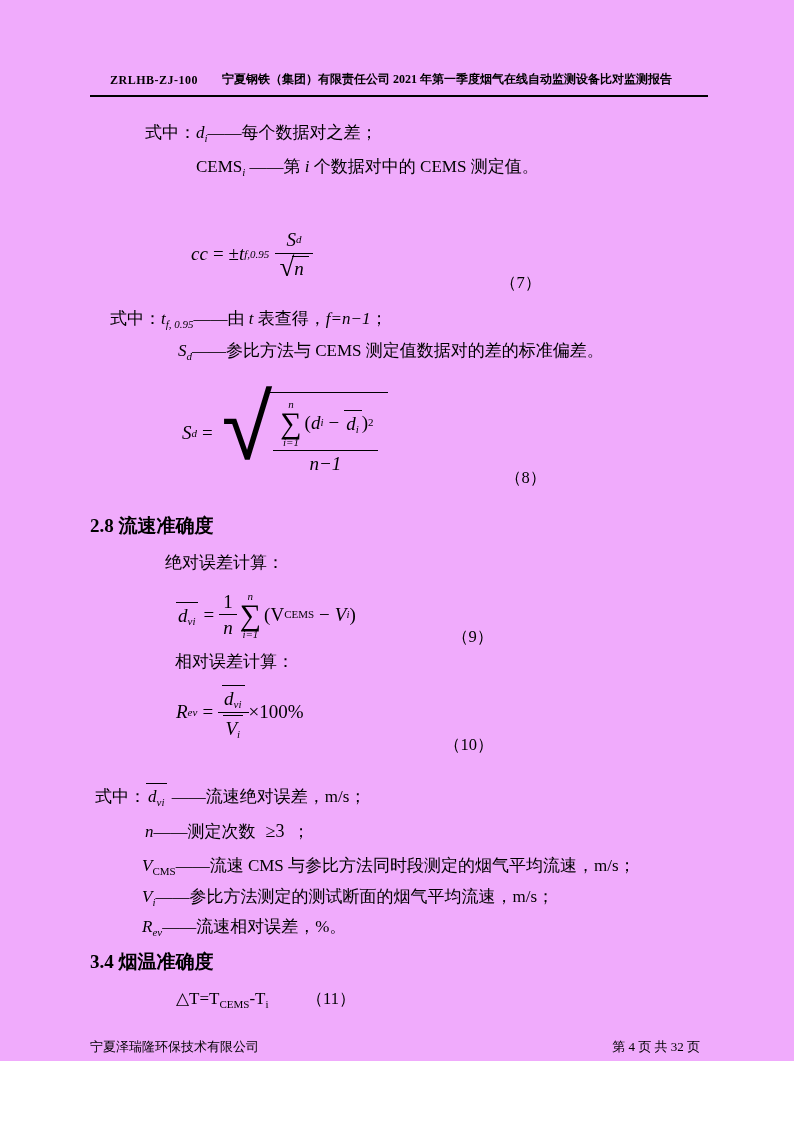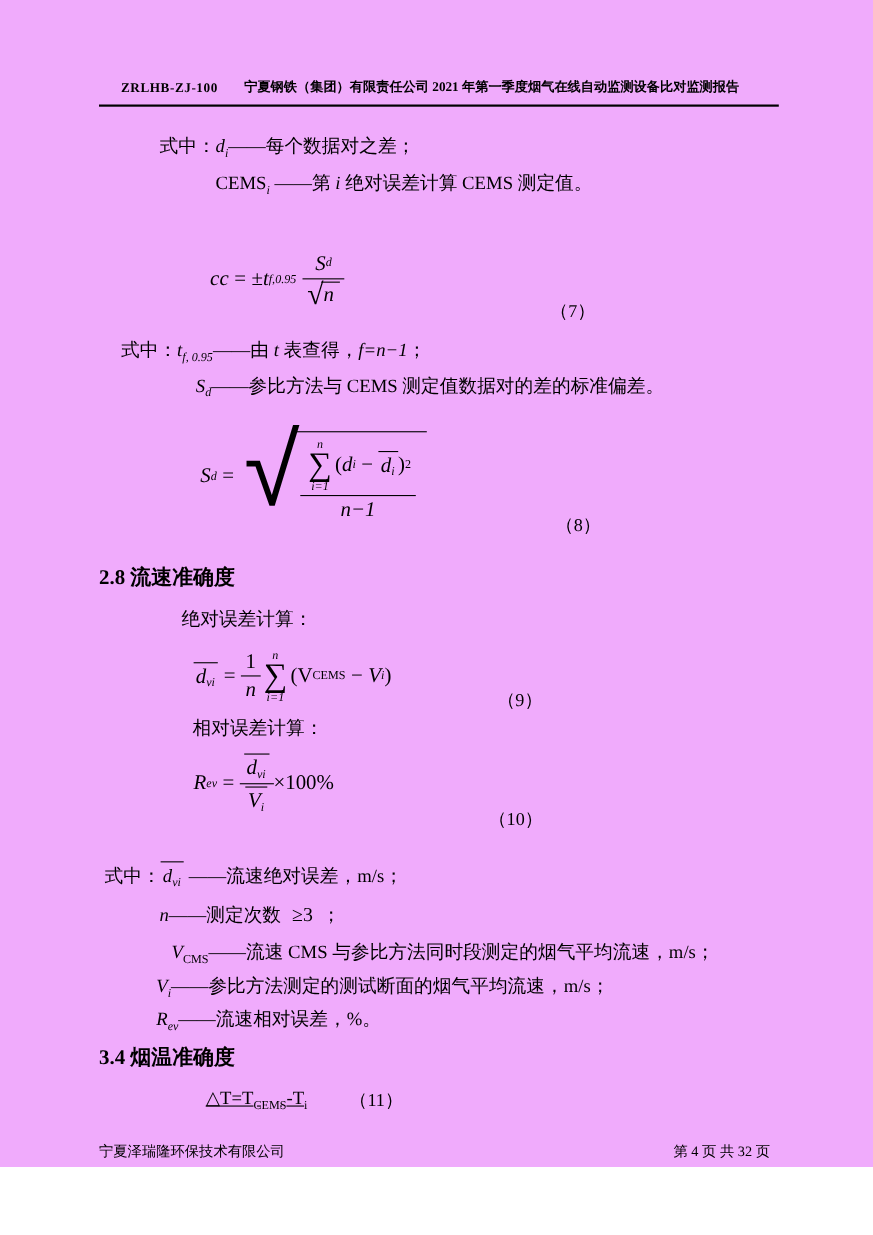--- a/index.html
+++ b/index.html
@@ -65,7 +65,7 @@
     <span>式中：</span><span class="it">d</span><sub class="it">i</sub><span>——每个数据对之差；</span>
   </div>
   <div class="abs t" style="left:196px; top:156px;">
-    <span class="rm">CEMS</span><sub class="it">i</sub><span> ——第 </span><span class="it">i</span><span> 绝对误差计算 CEMS 测定值。</span>
+    <span class="rm">CEMS</span><sub class="it">i</sub><span> ——第 </span><span class="it">i</span><span> 个数据对中的 CEMS 测定值。</span>
   </div>
 
   <div class="abs fm" style="left:191px; top:229px;">

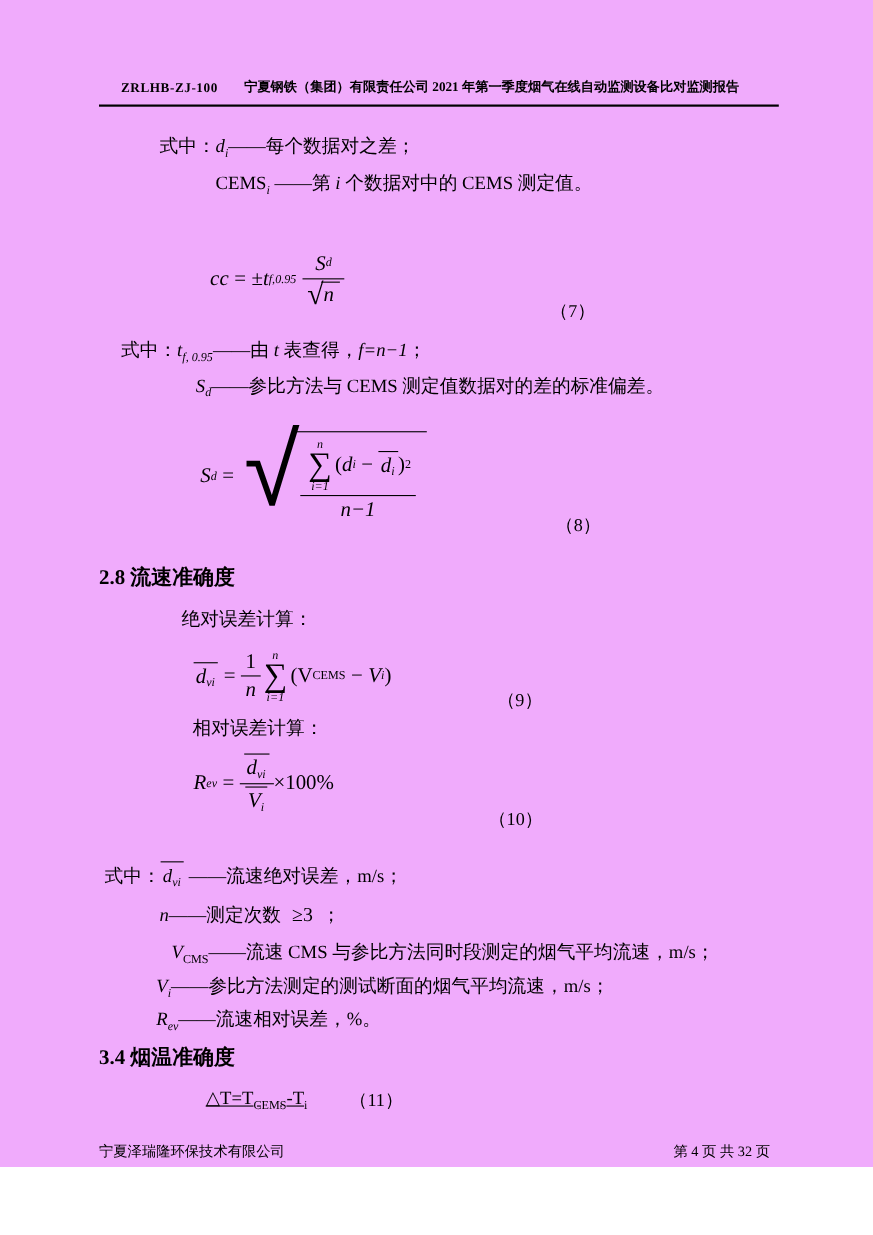--- a/index.html
+++ b/index.html
@@ -199,7 +199,7 @@
   <div class="abs t" style="left:145px; top:820px;">
     <span class="it">n</span><span>——测定次数</span><span class="ge">≥3</span><span>；</span>
   </div>
-  <div class="abs t" style="left:156px; top:855px;">
+  <div class="abs t" style="left:142px; top:855px;">
     <span class="it">V</span><sub class="rm">CMS</sub><span>——流速 CMS 与参比方法同时段测定的烟气平均流速，m/s；</span>
   </div>
   <div class="abs t" style="left:142px; top:886px;">

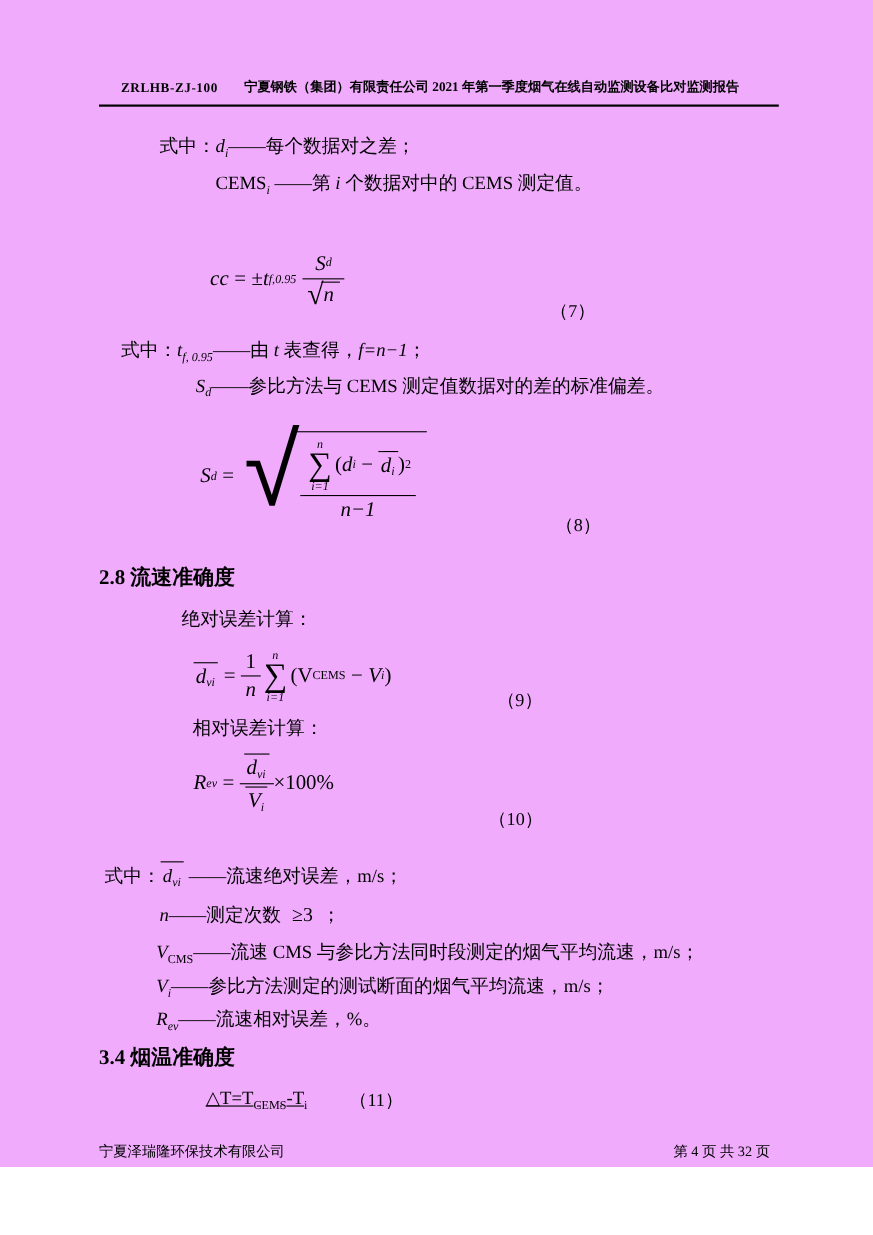--- a/index.html
+++ b/index.html
@@ -211,7 +211,7 @@
 
   <div class="abs heading" style="left:90px; top:950px;">3.4 烟温准确度</div>
   <div class="abs t" style="left:150px; top:988px; display:flex; align-items:center;">
-    <span style="margin-left:37px;text-decoration:underline;"><span class="rm">△T=T</span><sub class="rm">CEMS</sub><span class="rm">-T</span><sub class="rm">i</sub></span>
+    <span style="margin-left:26px;"><span class="rm">△T=T</span><sub class="rm">CEMS</sub><span class="rm">-T</span><sub class="rm">i</sub></span>
     <span class="eqnum" style="margin-left:38px;">（11）</span>
   </div>
 

